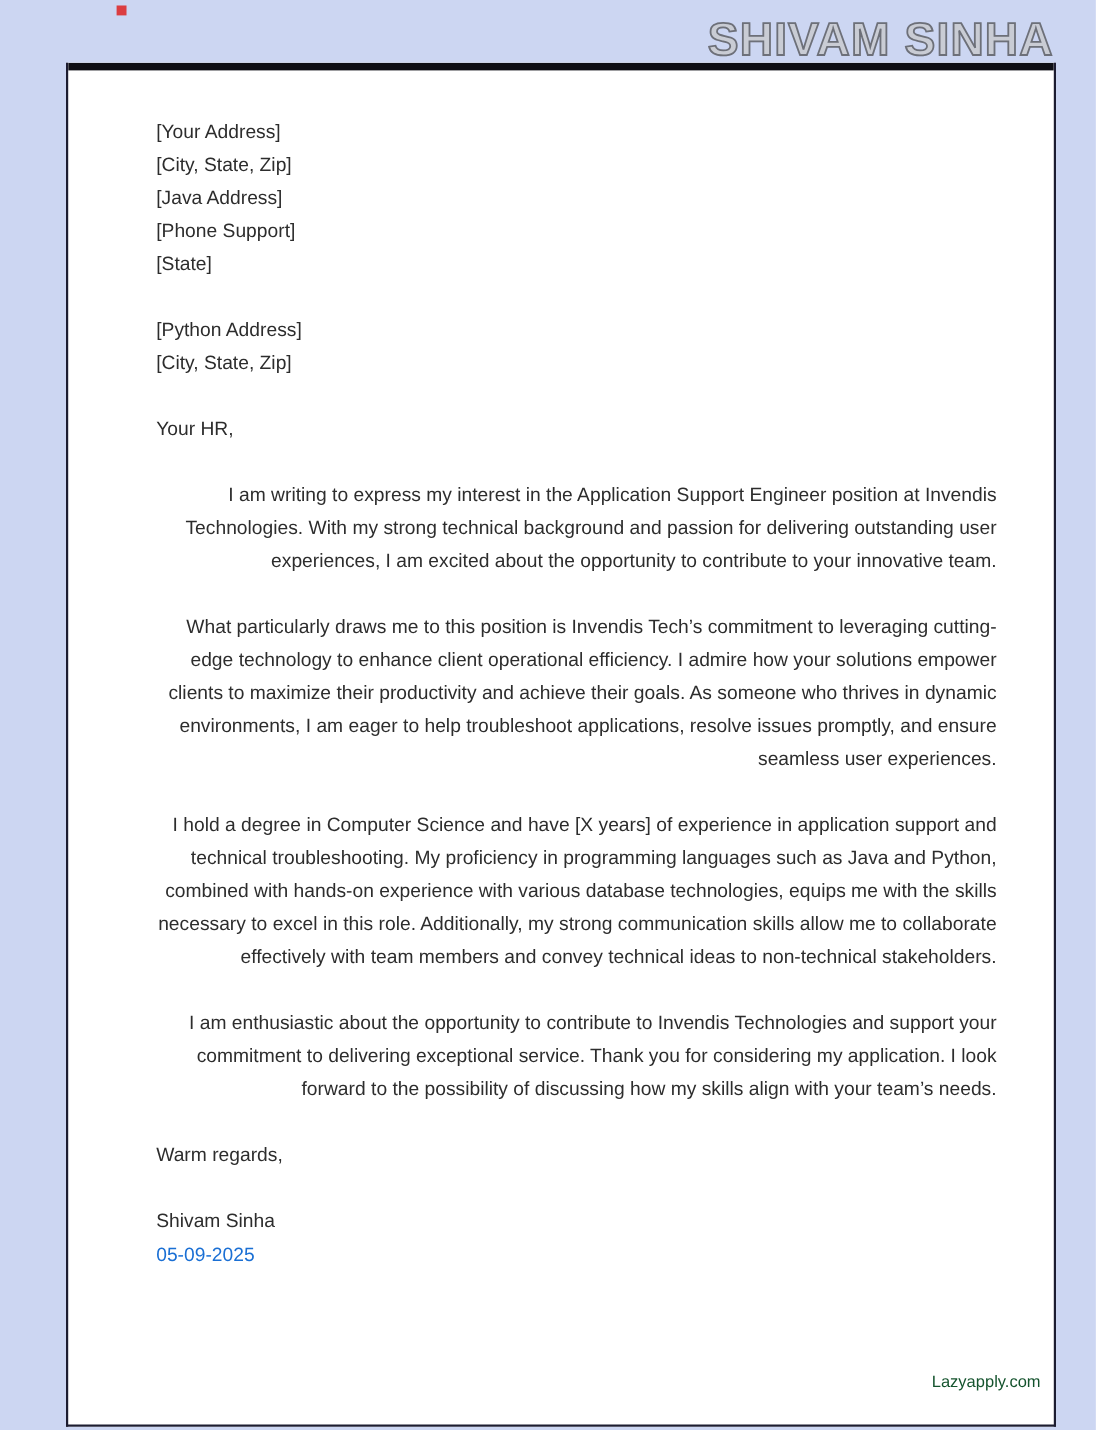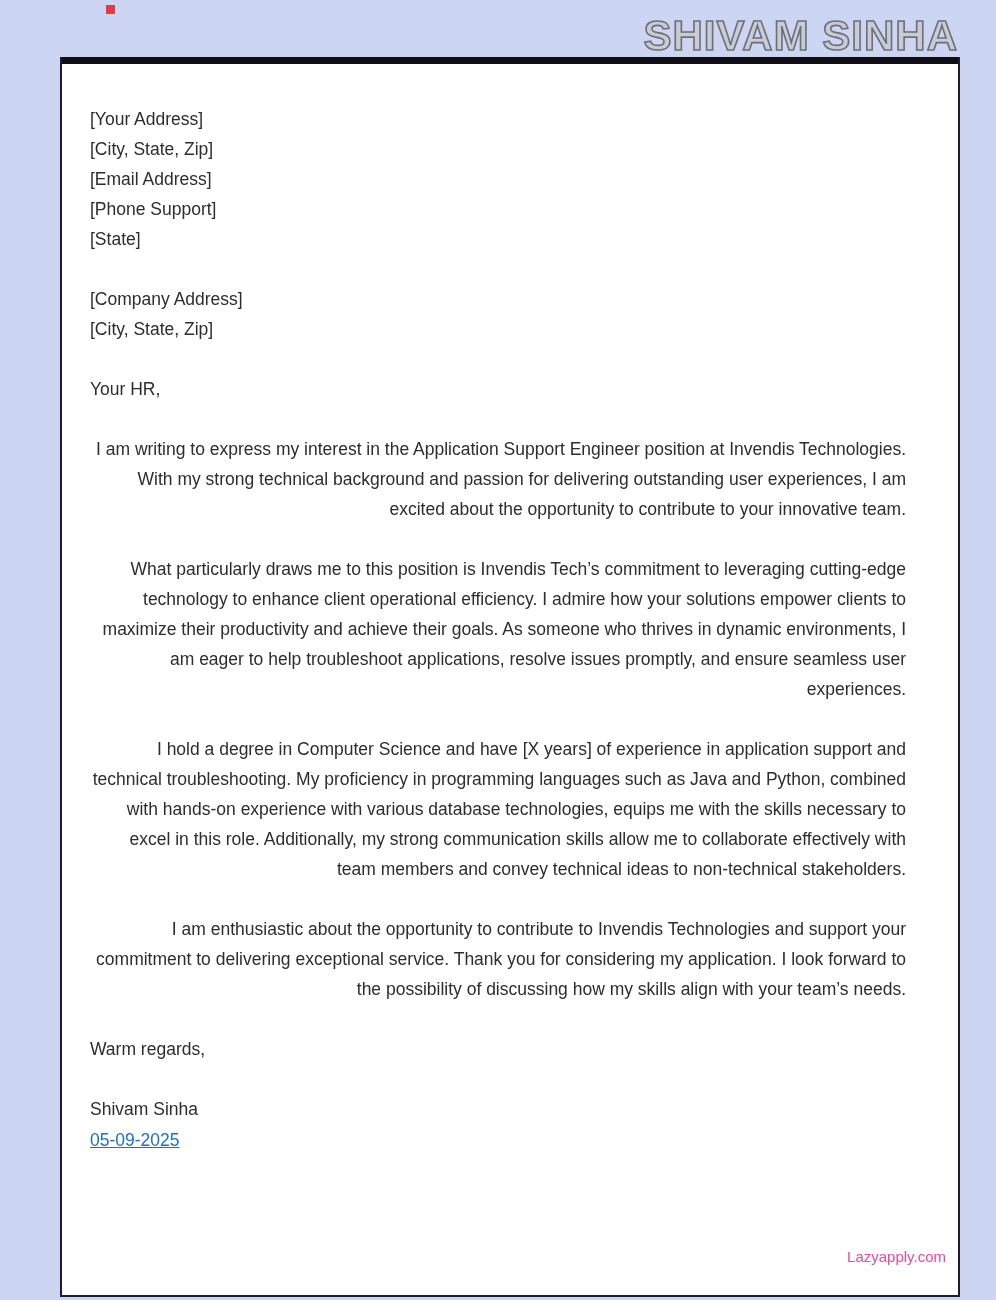--- a/index.html
+++ b/index.html
@@ -45,7 +45,7 @@
     background: #0e0e14;
   }
   .content {
-    padding: 40px 52px 0 28px;
+    padding: 40px 52px 0 80px;
     font-size: 17.5px;
     line-height: 30px;
     color: #2d2d2d;

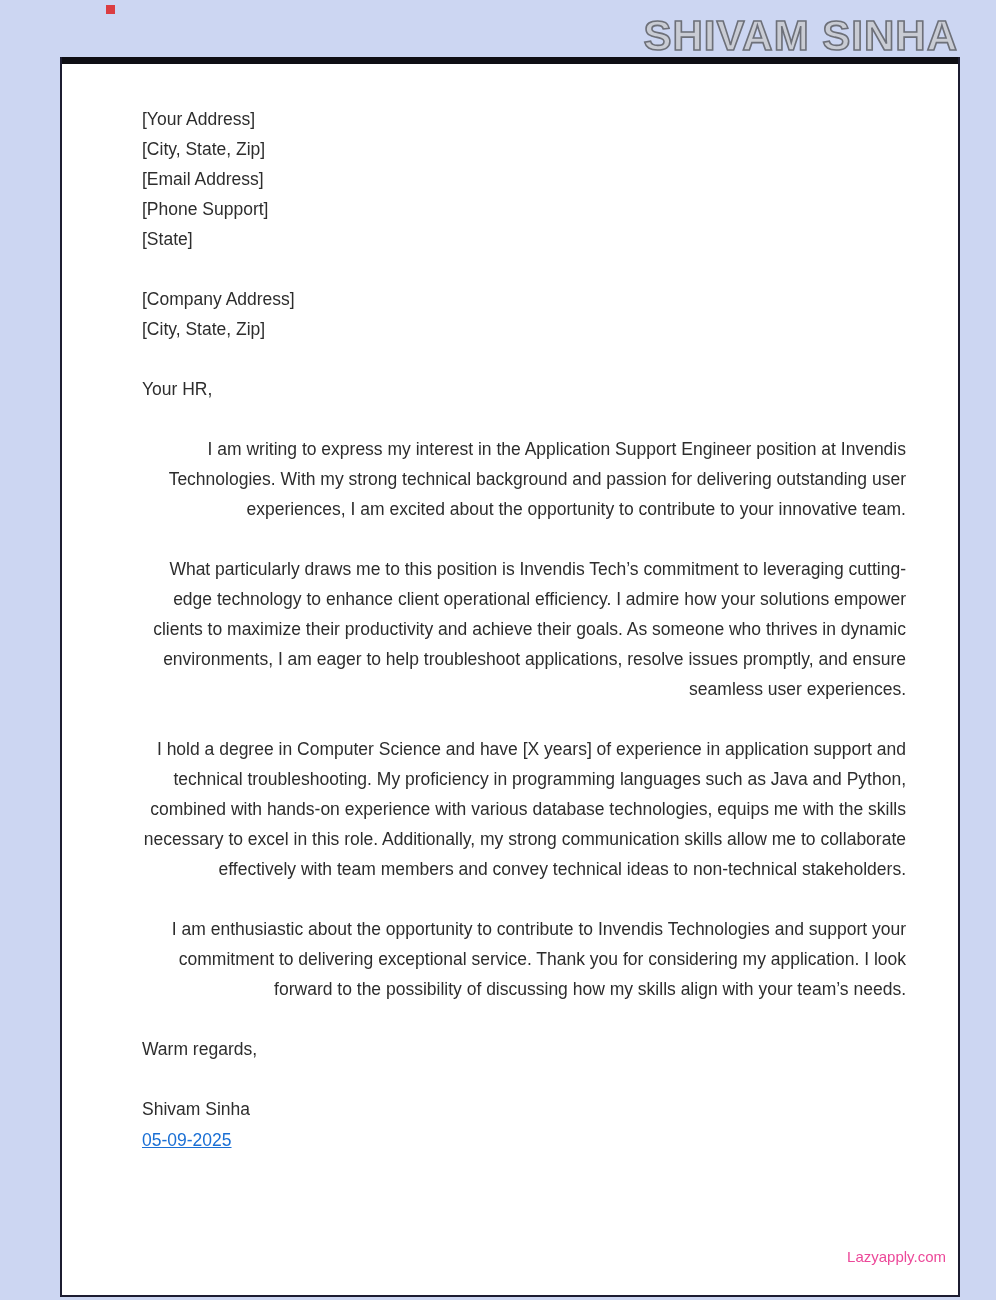--- a/index.html
+++ b/index.html
@@ -84,7 +84,7 @@
       <div class="block">
         <div>[Your Address]</div>
         <div>[City, State, Zip]</div>
-        <div>[Email Address]</div>
+        <div>[Java Address]</div>
         <div>[Phone Support]</div>
         <div>[State]</div>
       </div>

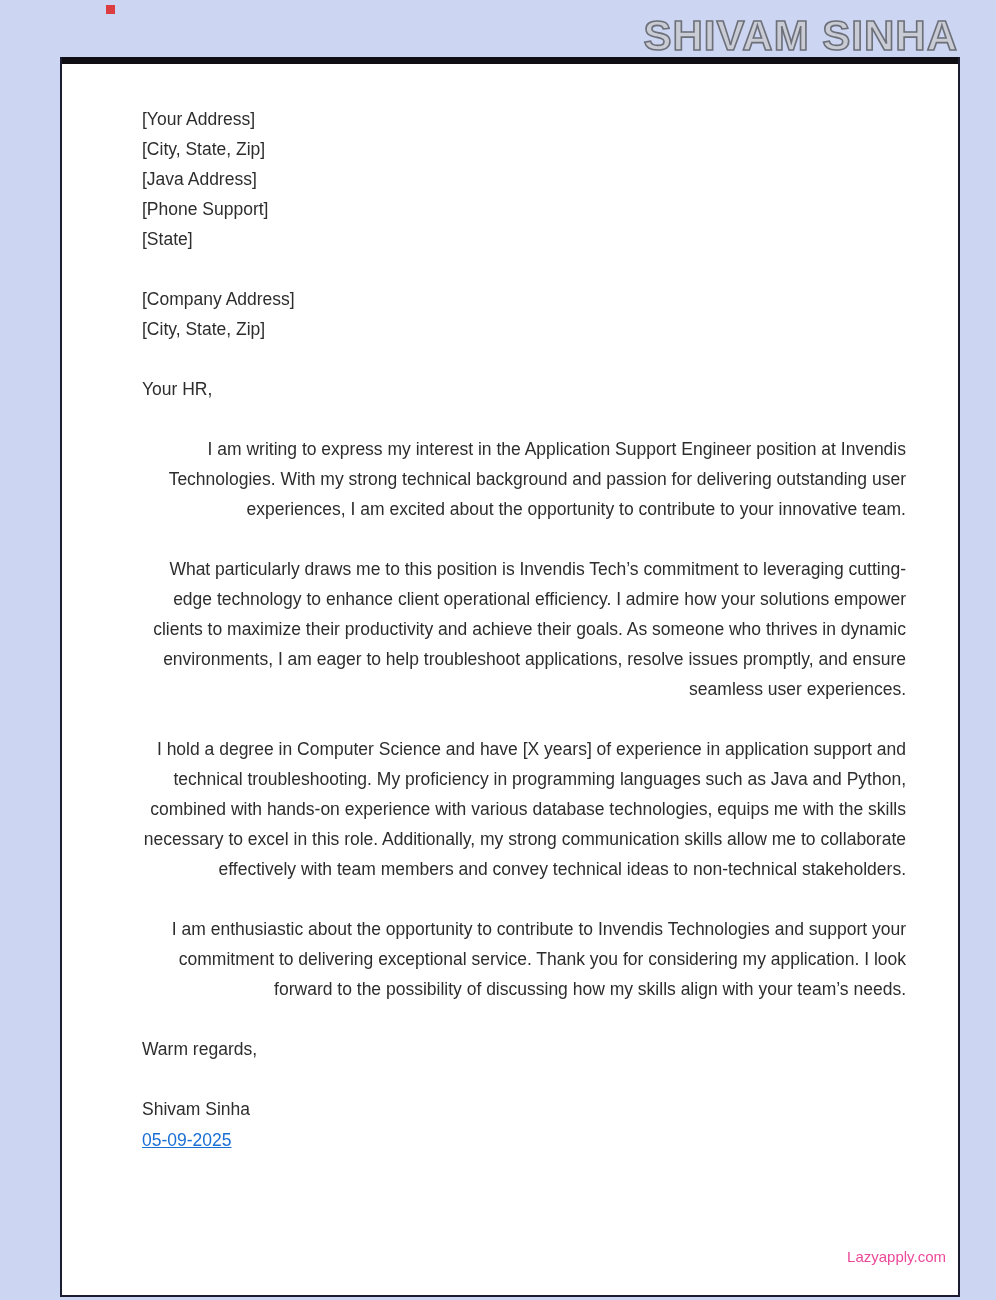--- a/index.html
+++ b/index.html
@@ -90,7 +90,7 @@
       </div>
 
       <div class="block">
-        <div>[Company Address]</div>
+        <div>[Python Address]</div>
         <div>[City, State, Zip]</div>
       </div>
 

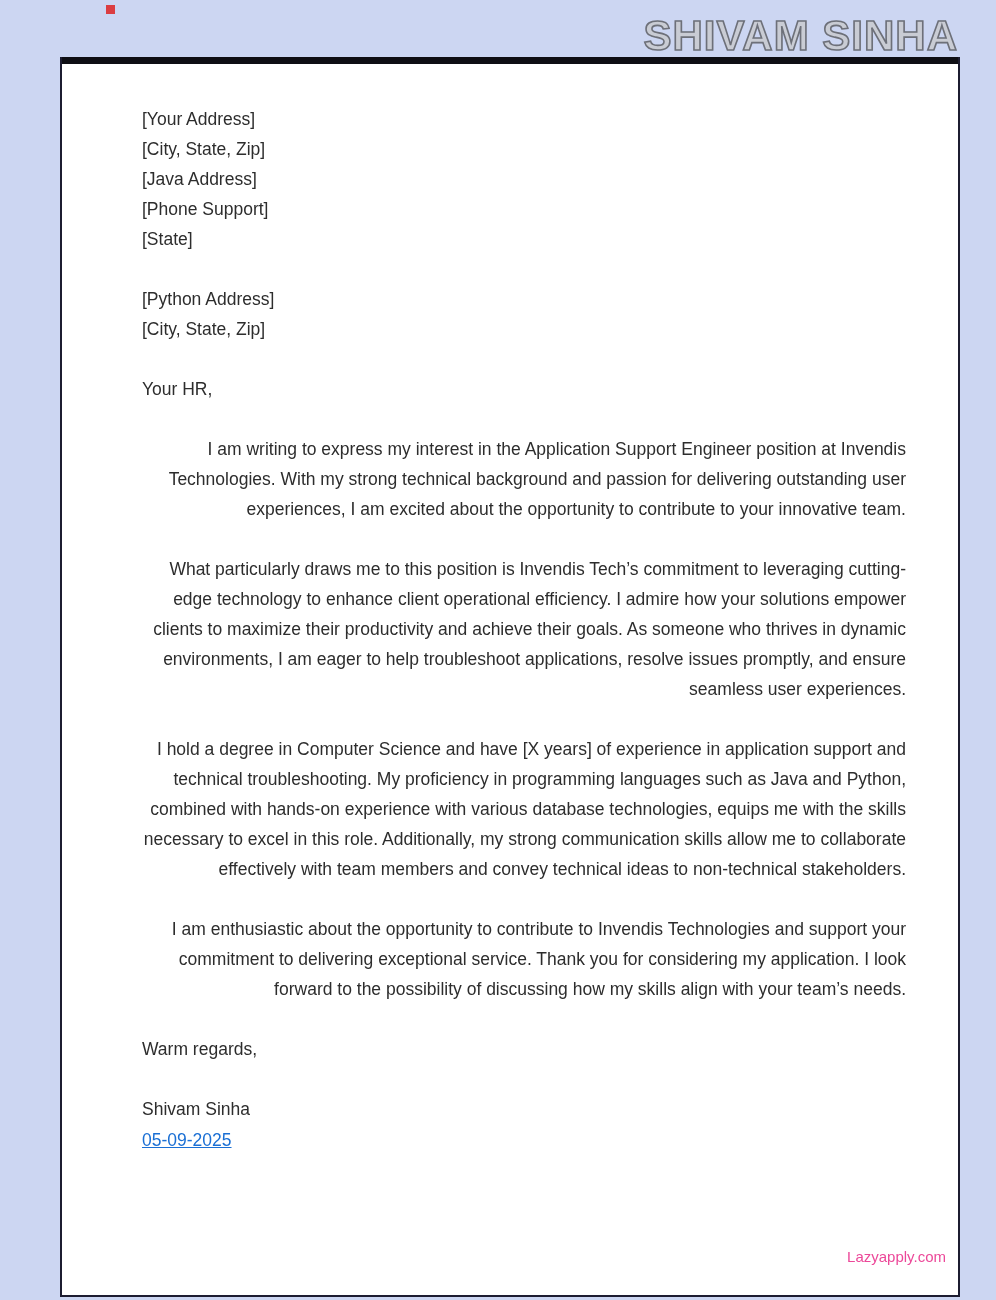--- a/index.html
+++ b/index.html
@@ -57,7 +57,6 @@
     margin-top: 4px;
     line-height: 24px;
     color: #1a6fd4;
-    text-decoration: underline;
     cursor: pointer;
   }
   .watermark {

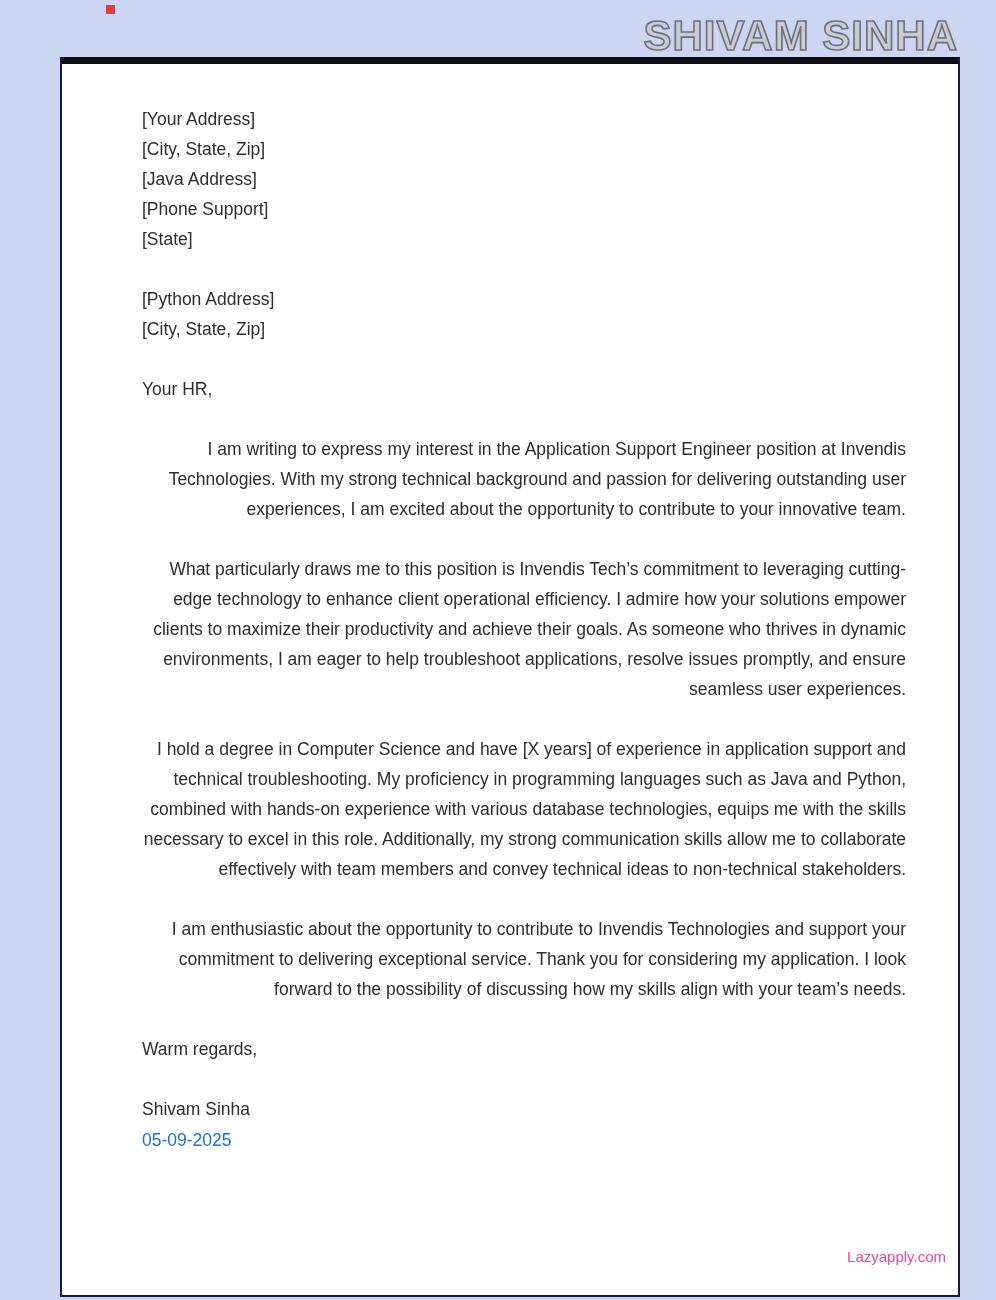--- a/index.html
+++ b/index.html
@@ -63,7 +63,7 @@
     position: absolute;
     right: 12px; top: 1191px;
     font-size: 15px;
-    color: #ec4899;
+    color: #14532d;
   }
 </style>
 </head>

